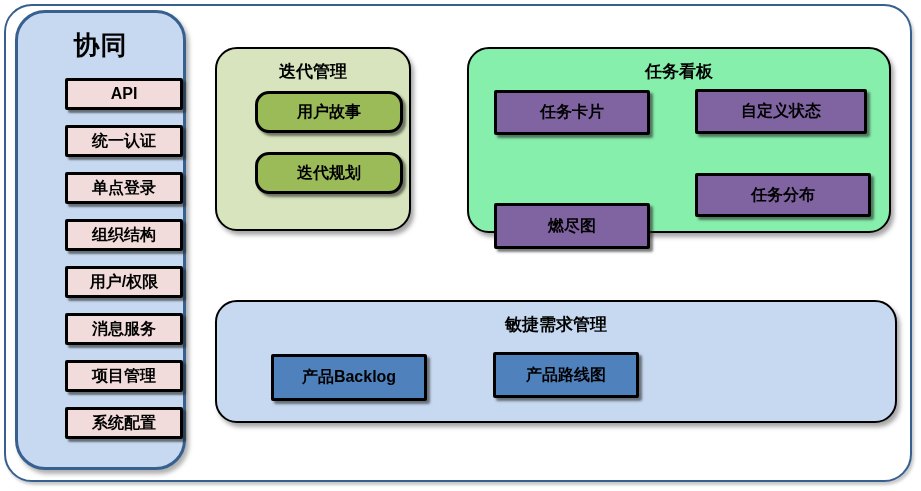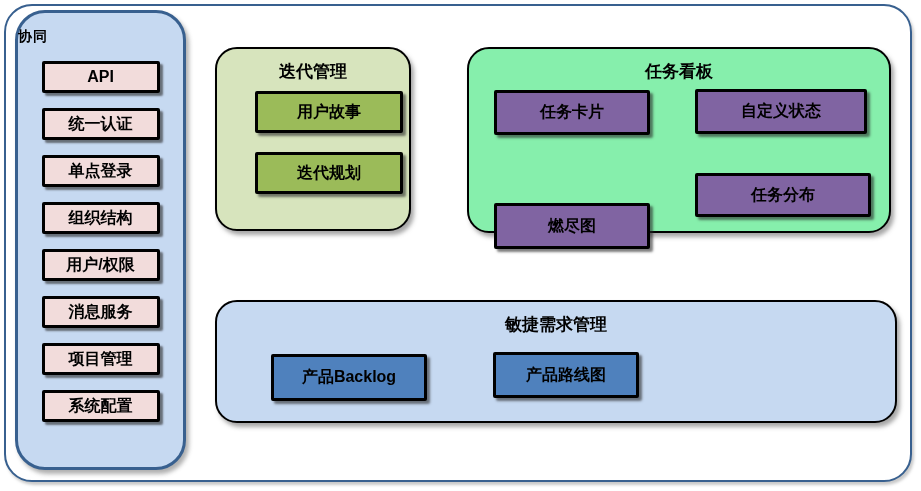--- a/index.html
+++ b/index.html
@@ -35,8 +35,8 @@
   }
   .sidebar-title {
     margin-top: 15px;
-    text-align: left;
-    font-size: 14px;
+    text-align: center;
+    font-size: 26px;
     font-weight: bold;
     letter-spacing: 1px;
   }

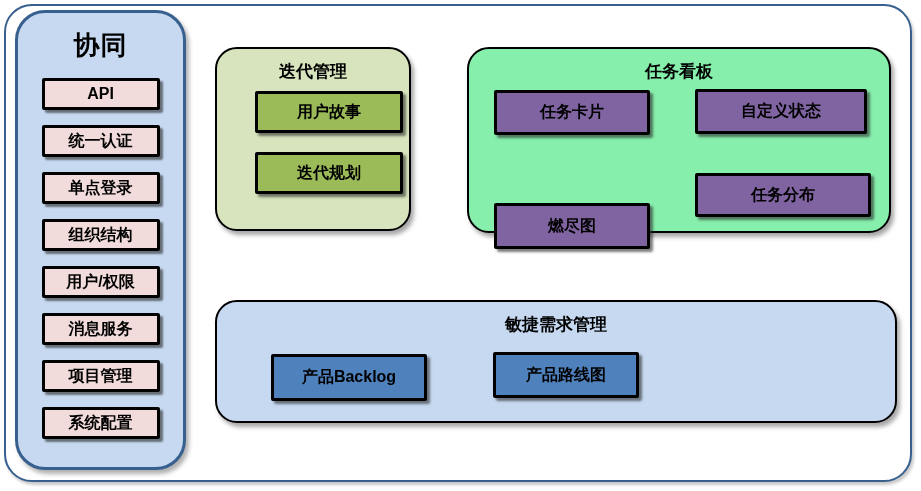--- a/index.html
+++ b/index.html
@@ -44,7 +44,7 @@
     margin-top: 15px;
     display: flex;
     flex-direction: column;
-    align-items: center;
+    align-items: flex-end;
     gap: 15px;
   }
   .pill {

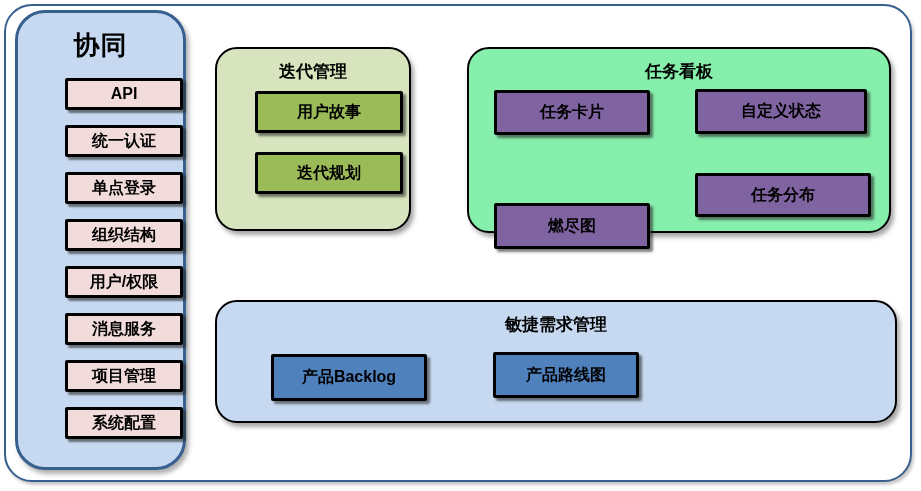--- a/index.html
+++ b/index.html
@@ -82,7 +82,7 @@
   }
   
   .panel-iteration { left: 215px; top: 47px; width: 196px; height: 184px; background: #D7E4BD; }
-  .panel-iteration .box { background: #9BBB59; left: 38px; width: 148px; height: 42px; }
+  .panel-iteration .box { background: #9BBB59; left: 38px; width: 148px; height: 42px; border-radius: 14px; }
   .g-item-1 { top: 42px; }
   .g-item-2 { top: 103px; text-align: right; }
   

